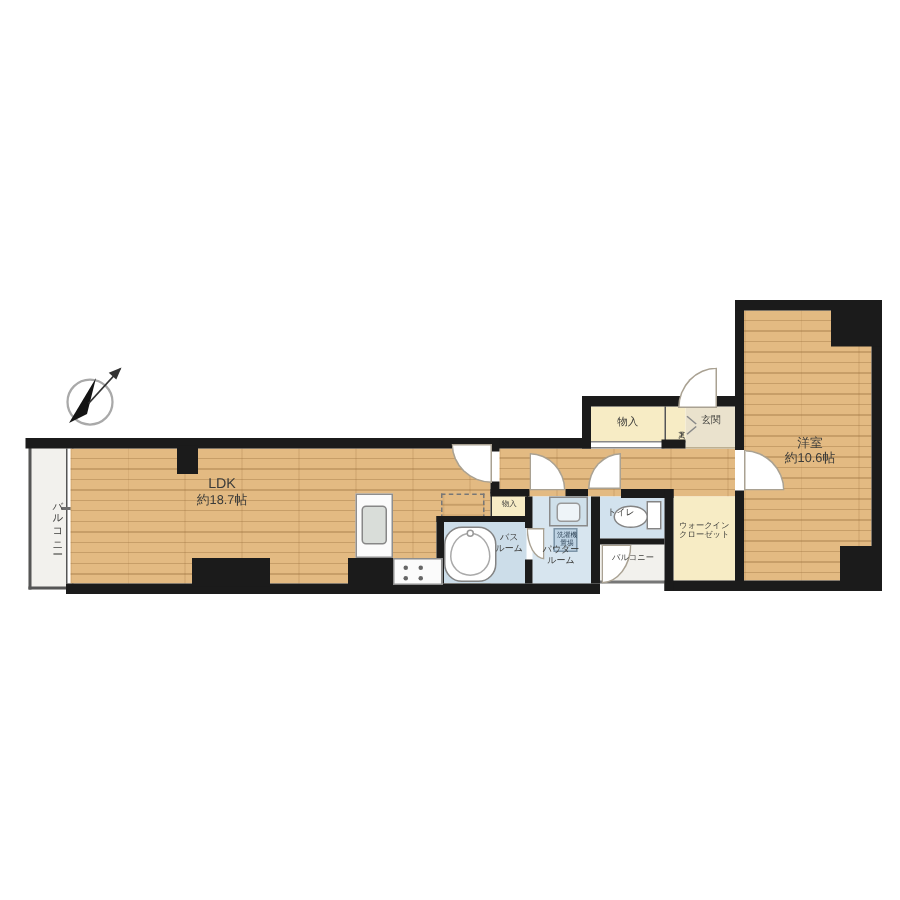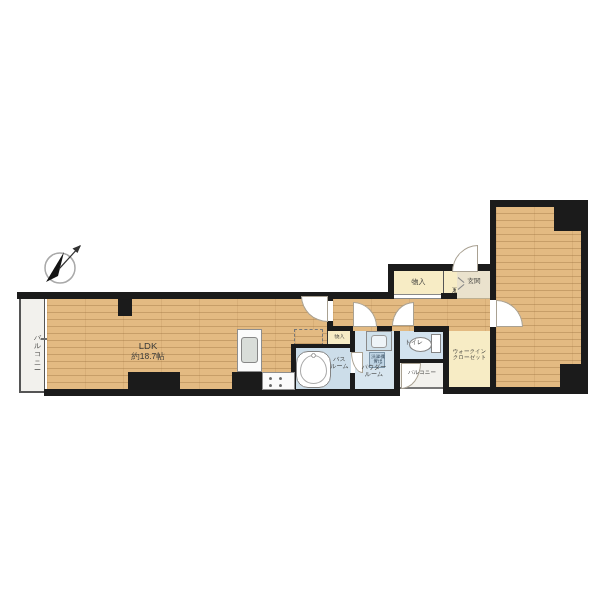--- a/index.html
+++ b/index.html
@@ -135,6 +135,10 @@
     <div class="f8">約18.7帖</div>
   </div>
 
+  <div class="lbl abs" style="left:500px;top:291px;width:80px;">
+    <div class="f8">洋室</div>
+    <div class="f8">約10.6帖</div>
+  </div>
 
   <div class="lbl vert f7 abs" style="left:25px;top:314px;height:66px;width:16px;">バルコニー</div>
 

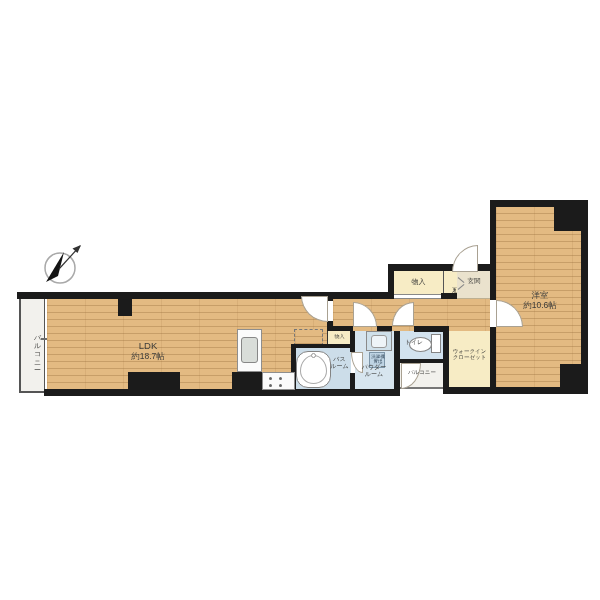--- a/index.html
+++ b/index.html
@@ -130,7 +130,7 @@
   <div class="abs" style="left:458px;top:277px;width:8px;height:1px;background:#888;transform:rotate(40deg);transform-origin:left center;"></div>
   <div class="abs" style="left:458px;top:289px;width:8px;height:1px;background:#888;transform:rotate(-40deg);transform-origin:left center;"></div>
 
-  <div class="lbl abs" style="left:104px;top:341px;width:88px;">
+  <div class="lbl abs" style="left:104px;top:318px;width:88px;">
     <div class="f9">LDK</div>
     <div class="f8">約18.7帖</div>
   </div>

